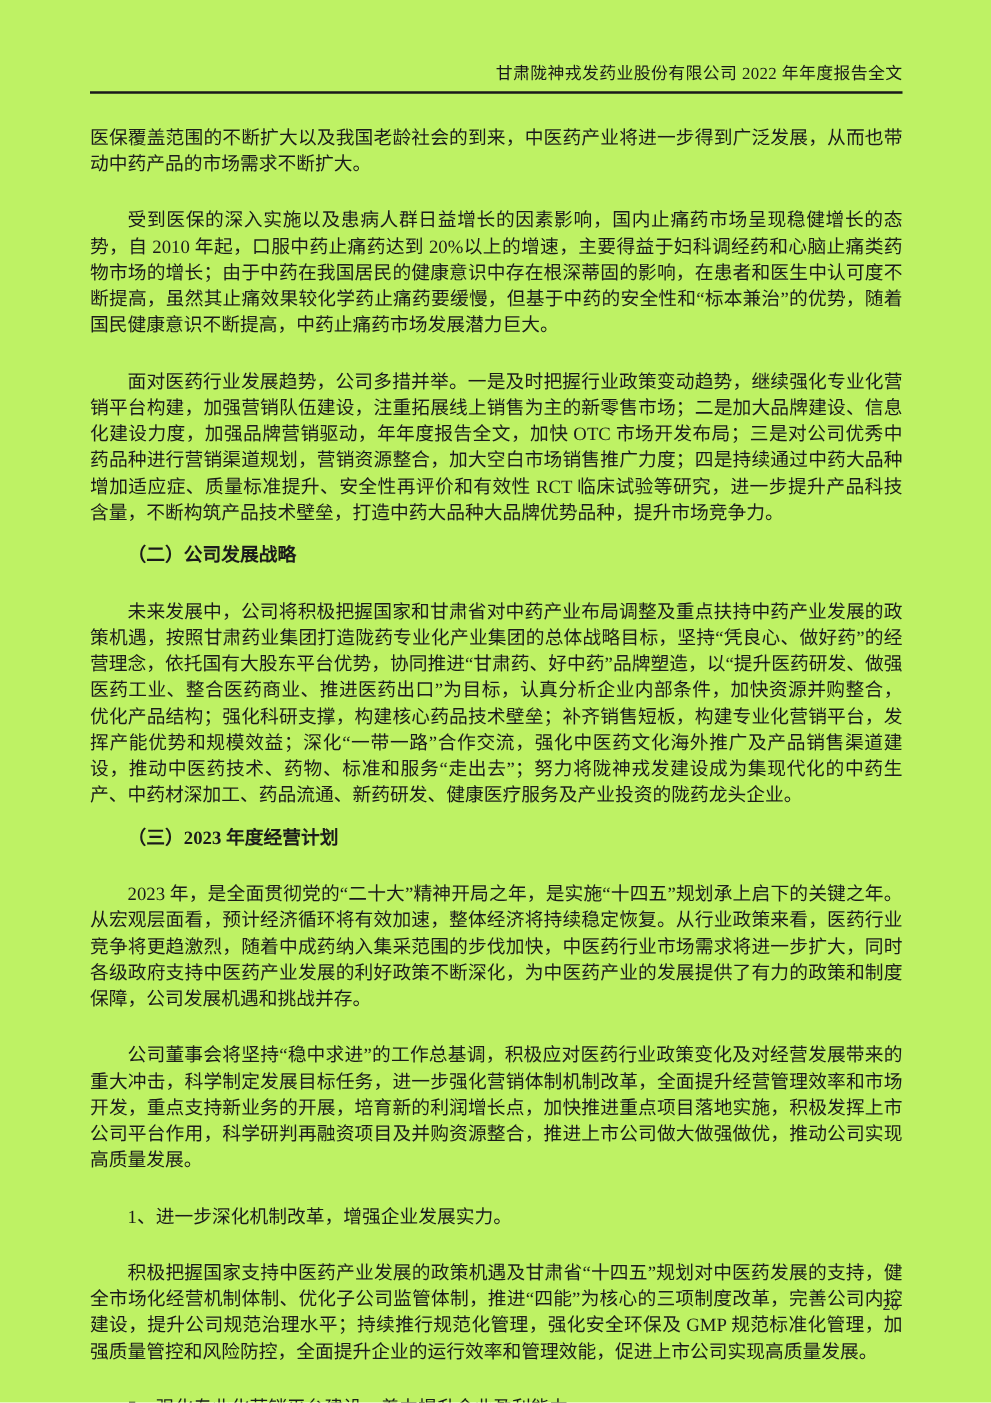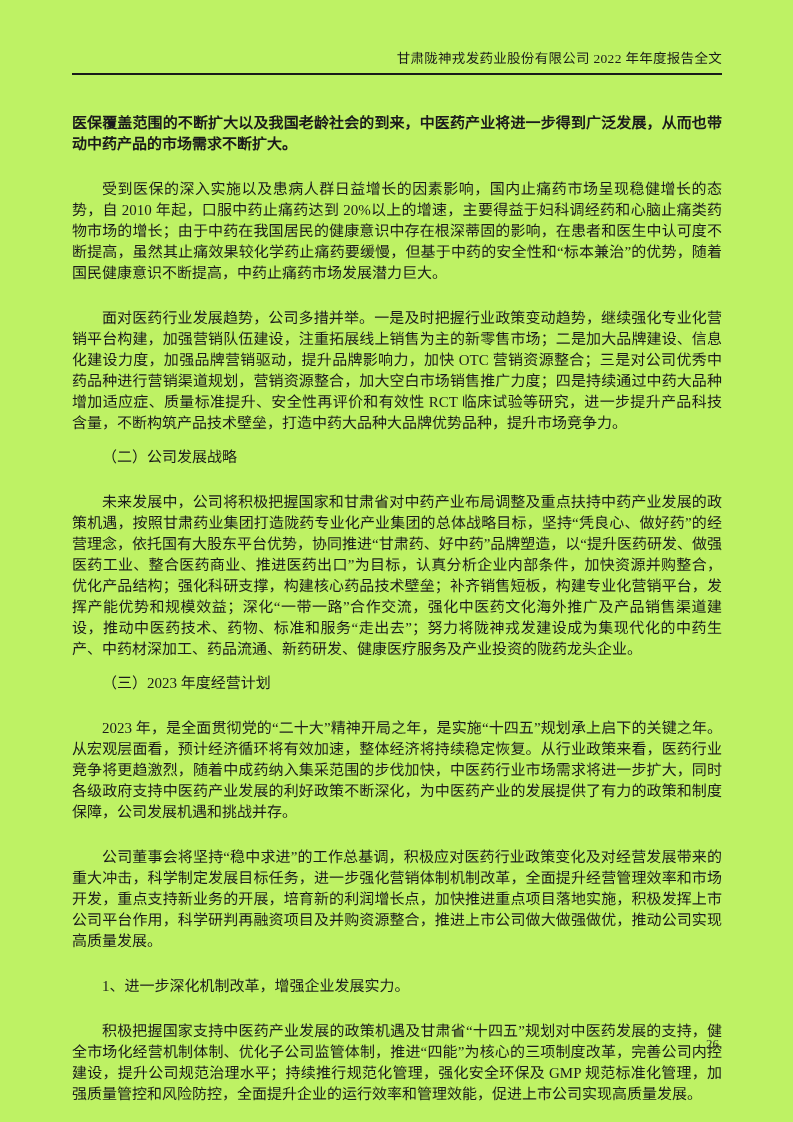--- a/index.html
+++ b/index.html
@@ -56,9 +56,8 @@
     padding: 0;
   }
   .doc-body p.p-flush {
-    margin-top: 16px;
+    margin-top: 4px;
     text-indent: 0;
-    font-weight: bold;
   }
   .doc-body p.p-indent {
     text-indent: 2em;

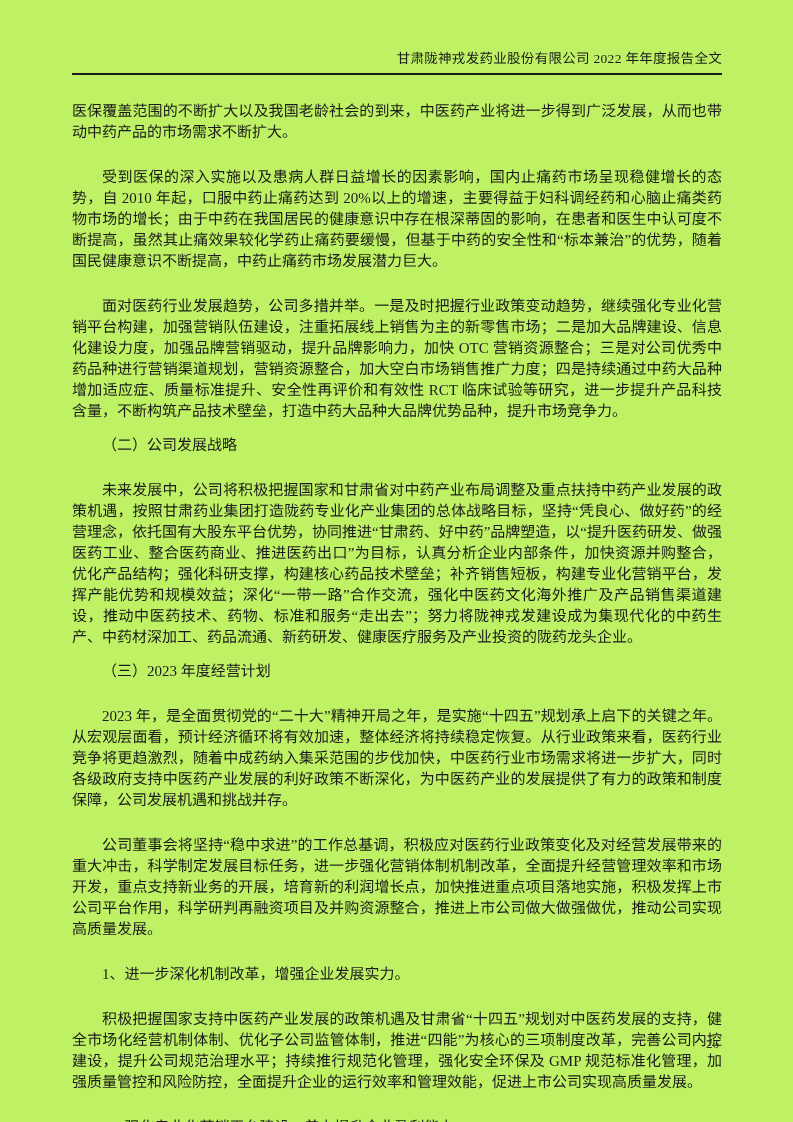--- a/index.html
+++ b/index.html
@@ -88,7 +88,7 @@
   <div class="doc-body">
     <p class="p-flush">医保覆盖范围的不断扩大以及我国老龄社会的到来，中医药产业将进一步得到广泛发展，从而也带动中药产品的市场需求不断扩大。</p>
     <p class="p-indent">受到医保的深入实施以及患病人群日益增长的因素影响，国内止痛药市场呈现稳健增长的态势，自 2010 年起，口服中药止痛药达到 20%以上的增速，主要得益于妇科调经药和心脑止痛类药物市场的增长；由于中药在我国居民的健康意识中存在根深蒂固的影响，在患者和医生中认可度不断提高，虽然其止痛效果较化学药止痛药要缓慢，但基于中药的安全性和“标本兼治”的优势，随着国民健康意识不断提高，中药止痛药市场发展潜力巨大。</p>
-    <p class="p-indent">面对医药行业发展趋势，公司多措并举。一是及时把握行业政策变动趋势，继续强化专业化营销平台构建，加强营销队伍建设，注重拓展线上销售为主的新零售市场；二是加大品牌建设、信息化建设力度，加强品牌营销驱动，提升品牌影响力，加快 OTC 营销资源整合；三是对公司优秀中药品种进行营销渠道规划，营销资源整合，加大空白市场销售推广力度；四是持续通过中药大品种增加适应症、质量标准提升、安全性再评价和有效性 RCT 临床试验等研究，进一步提升产品科技含量，不断构筑产品技术壁垒，打造中药大品种大品牌优势品种，提升市场竞争力。</p>
+    <p class="p-indent">面对医药行业发展趋势，公司多措并举。一是及时把握行业政策变动趋势，继续强化专业化营销平台构建，加强营销队伍建设，注重拓展线上销售为主的新零售市场；二是加大品牌建设、信息化建设力度，加强品牌营销驱动，年年度报告全文，加快 OTC 市场开发布局；三是对公司优秀中药品种进行营销渠道规划，营销资源整合，加大空白市场销售推广力度；四是持续通过中药大品种增加适应症、质量标准提升、安全性再评价和有效性 RCT 临床试验等研究，进一步提升产品科技含量，不断构筑产品技术壁垒，打造中药大品种大品牌优势品种，提升市场竞争力。</p>
     <p class="p-heading">（二）公司发展战略</p>
     <p class="p-indent">未来发展中，公司将积极把握国家和甘肃省对中药产业布局调整及重点扶持中药产业发展的政策机遇，按照甘肃药业集团打造陇药专业化产业集团的总体战略目标，坚持“凭良心、做好药”的经营理念，依托国有大股东平台优势，协同推进“甘肃药、好中药”品牌塑造，以“提升医药研发、做强医药工业、整合医药商业、推进医药出口”为目标，认真分析企业内部条件，加快资源并购整合，优化产品结构；强化科研支撑，构建核心药品技术壁垒；补齐销售短板，构建专业化营销平台，发挥产能优势和规模效益；深化“一带一路”合作交流，强化中医药文化海外推广及产品销售渠道建设，推动中医药技术、药物、标准和服务“走出去”；努力将陇神戎发建设成为集现代化的中药生产、中药材深加工、药品流通、新药研发、健康医疗服务及产业投资的陇药龙头企业。</p>
     <p class="p-heading">（三）2023 年度经营计划</p>

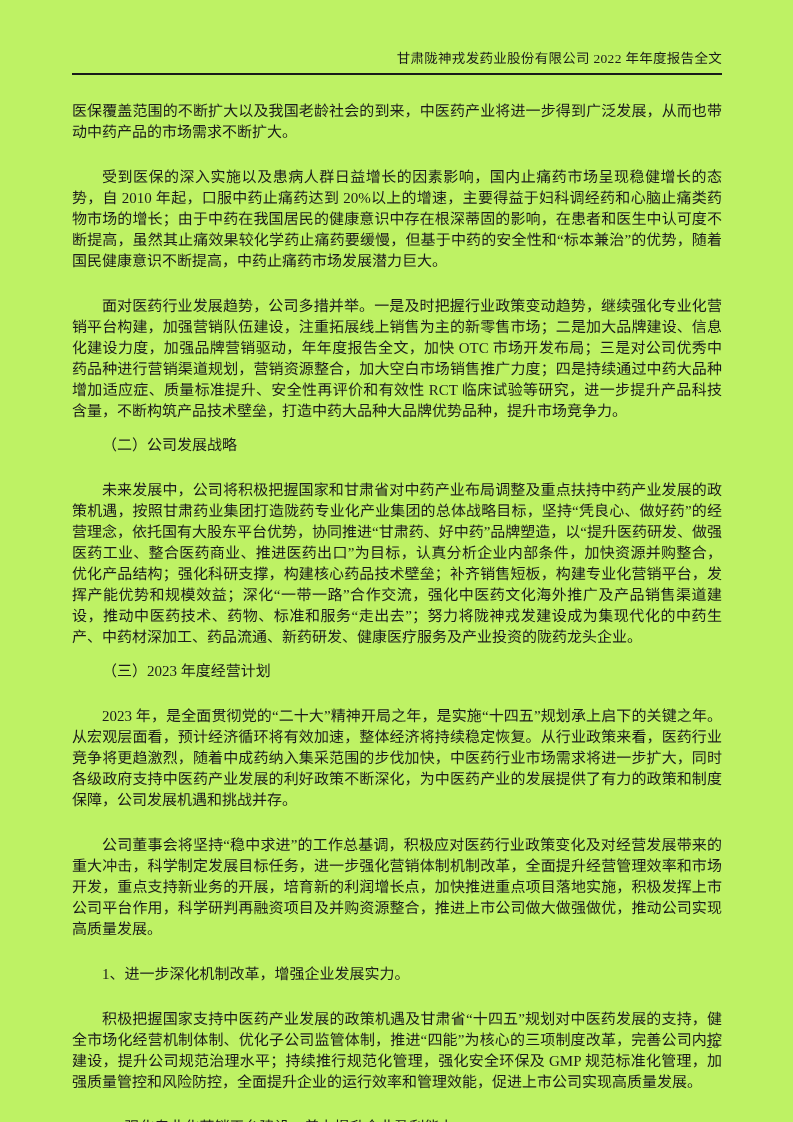--- a/index.html
+++ b/index.html
@@ -67,6 +67,7 @@
     text-indent: 2em;
     margin-top: 13px;
     margin-bottom: 13px;
+    font-weight: bold;
   }
   .page-number {
     position: absolute;

